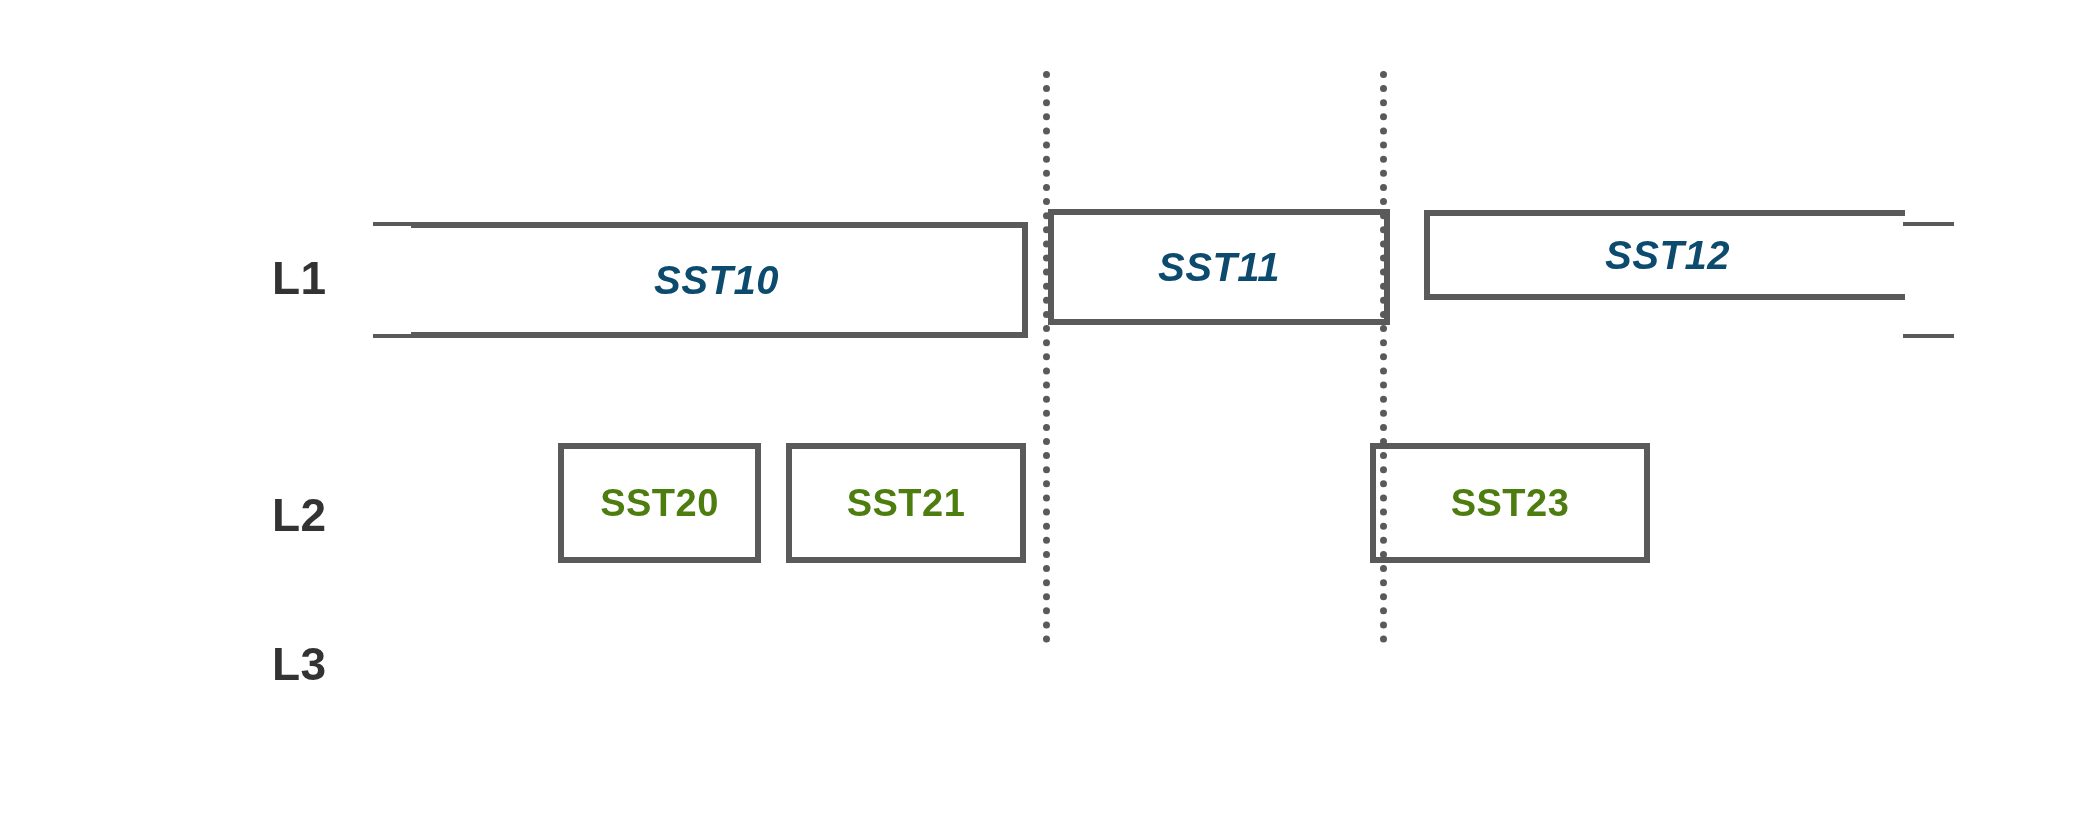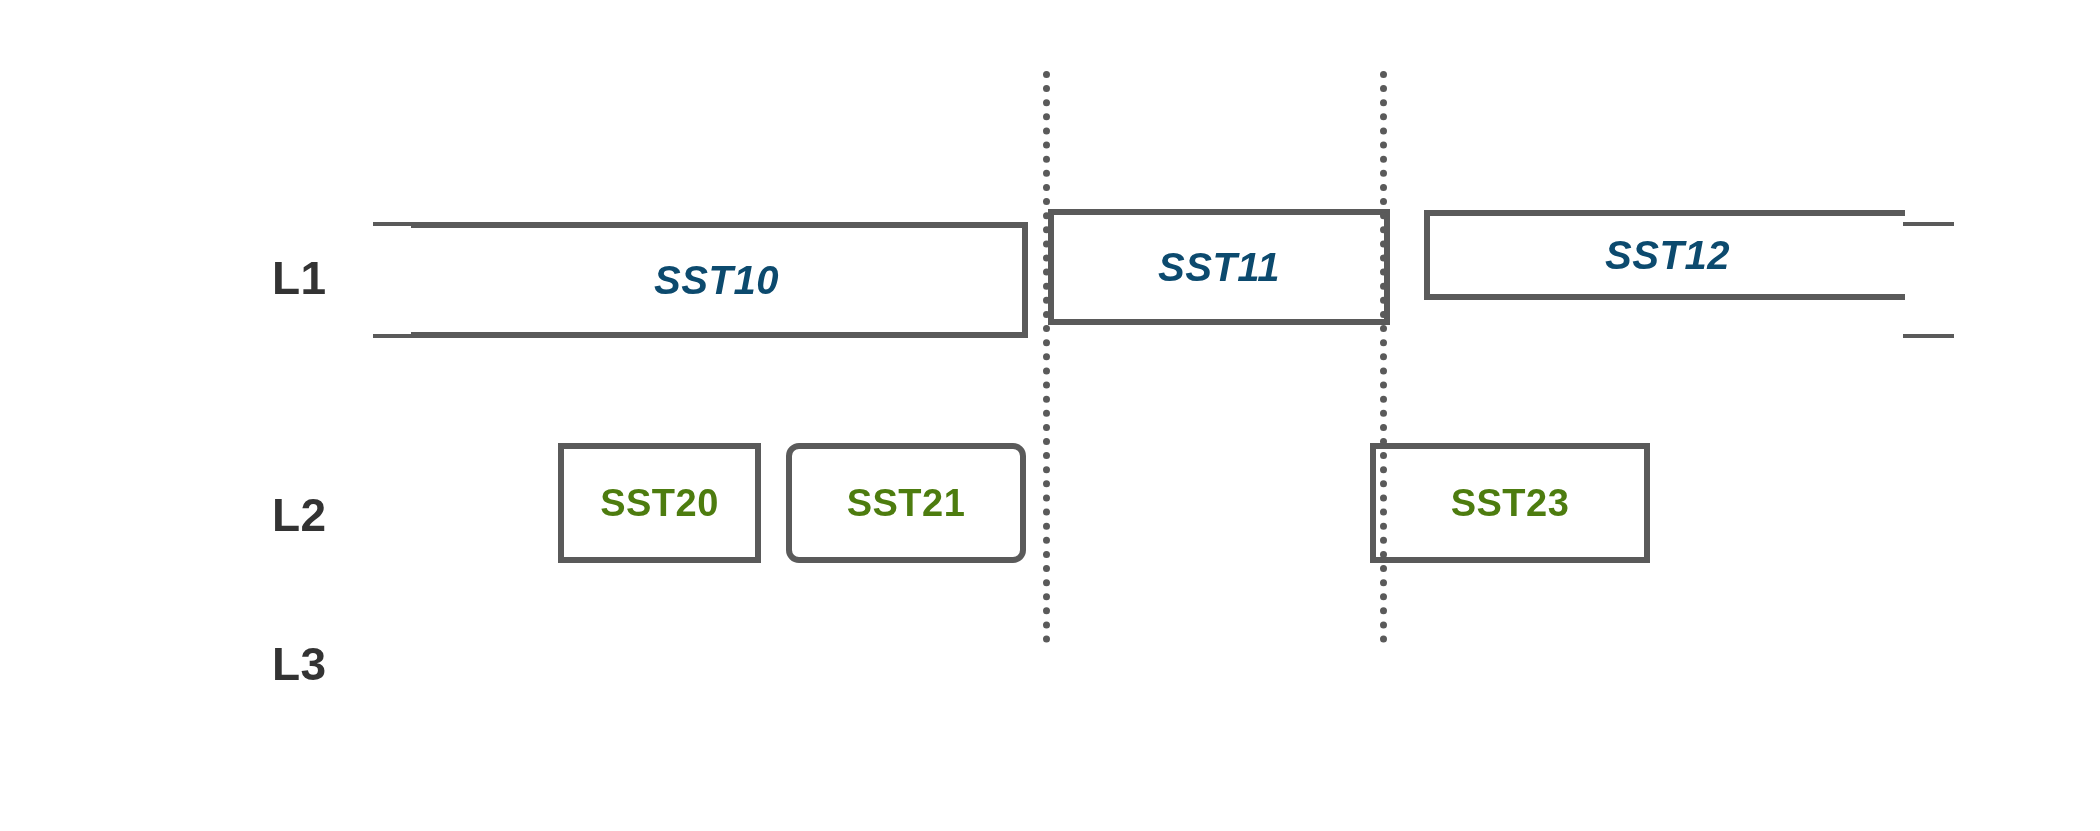--- a/index.html
+++ b/index.html
@@ -116,7 +116,7 @@
     <span class="box-label">SST20</span>
   </div>
 
-  <div class="task-box" style="left:786px; top:443px; width:240px; height:120px;border-radius:13px;">
+  <div class="task-box" style="left:786px; top:443px; width:240px; height:120px;">
     <span class="box-label">SST21</span>
   </div>
 

